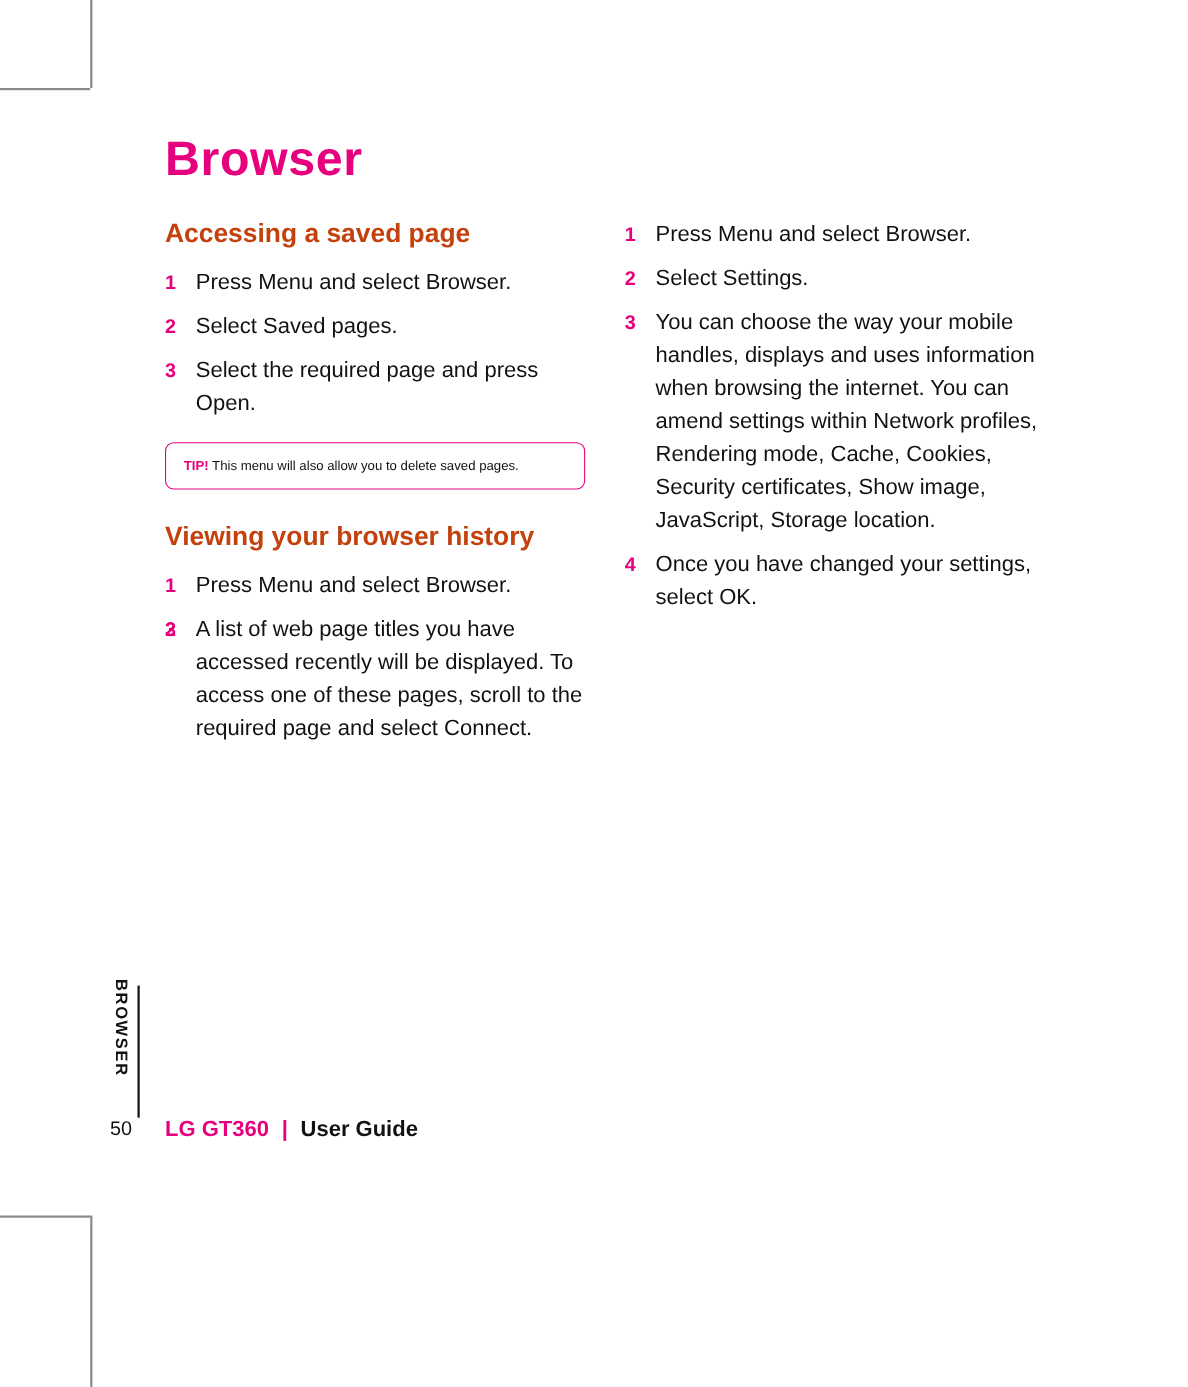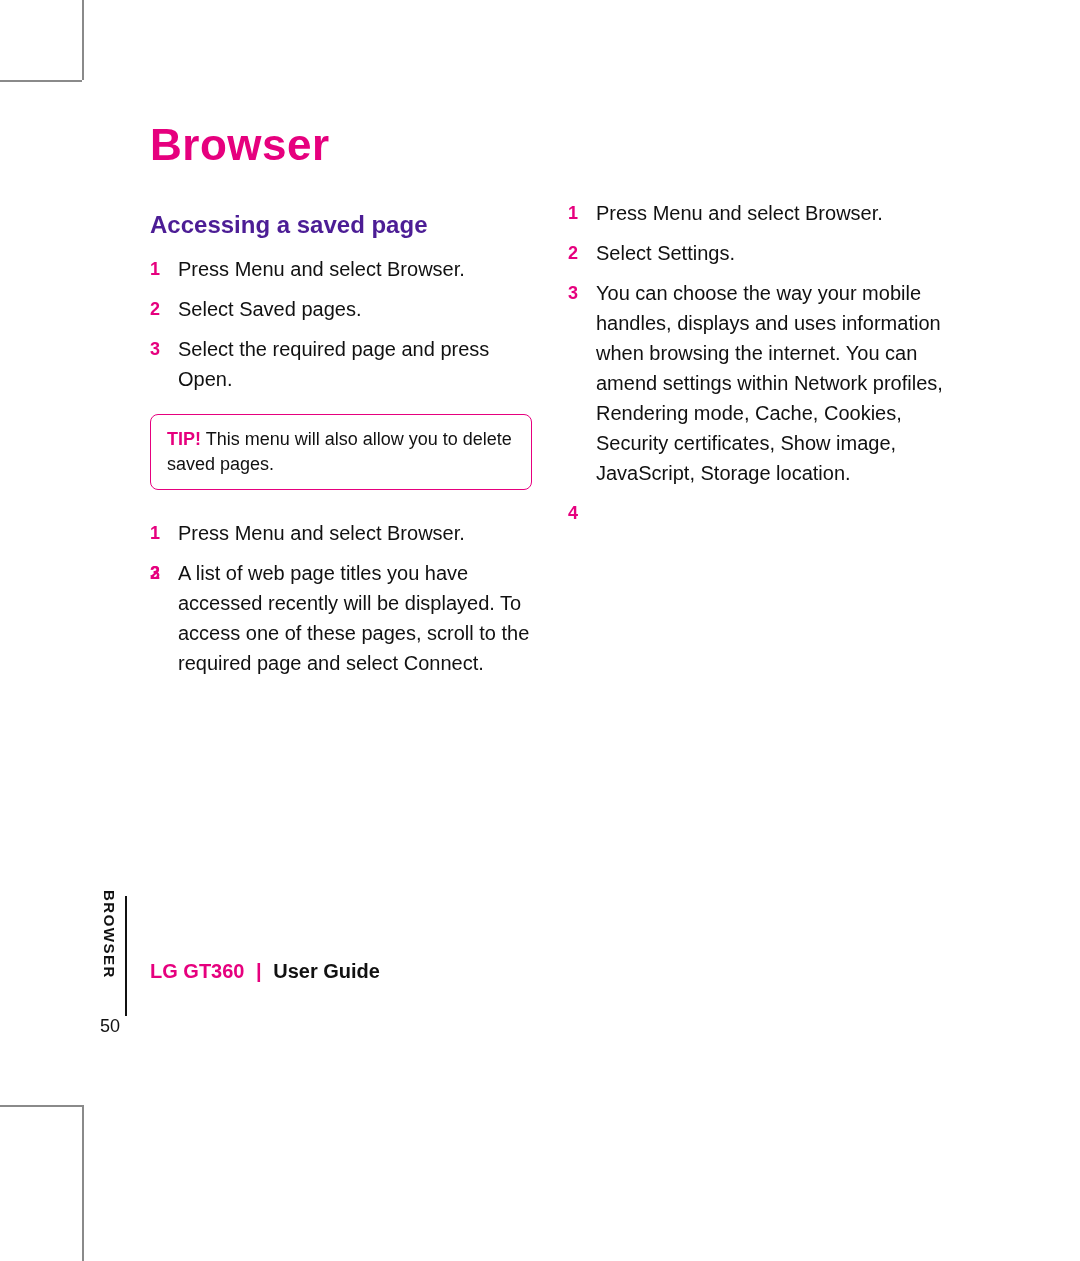--- a/index.html
+++ b/index.html
@@ -20,7 +20,7 @@
   .columns { display: flex; gap: 36px; }
   .col { flex: 1 1 0; }
 
-  h2.section-heading { font-weight: 700; font-size: 24px; color: #4c1d95; margin-bottom: 14px; line-height: 1.25; margin-top: 12px; }
+  h2.section-heading { font-weight: 700; font-size: 24px; color: #c2410c; margin-bottom: 14px; line-height: 1.25; }
 
   ol.steps { list-style: none; padding: 0; margin: 0 0 20px 0; }
   ol.steps li { position: relative; padding-left: 28px; font-size: 20px; line-height: 1.5; margin-bottom: 10px; color: #111; }

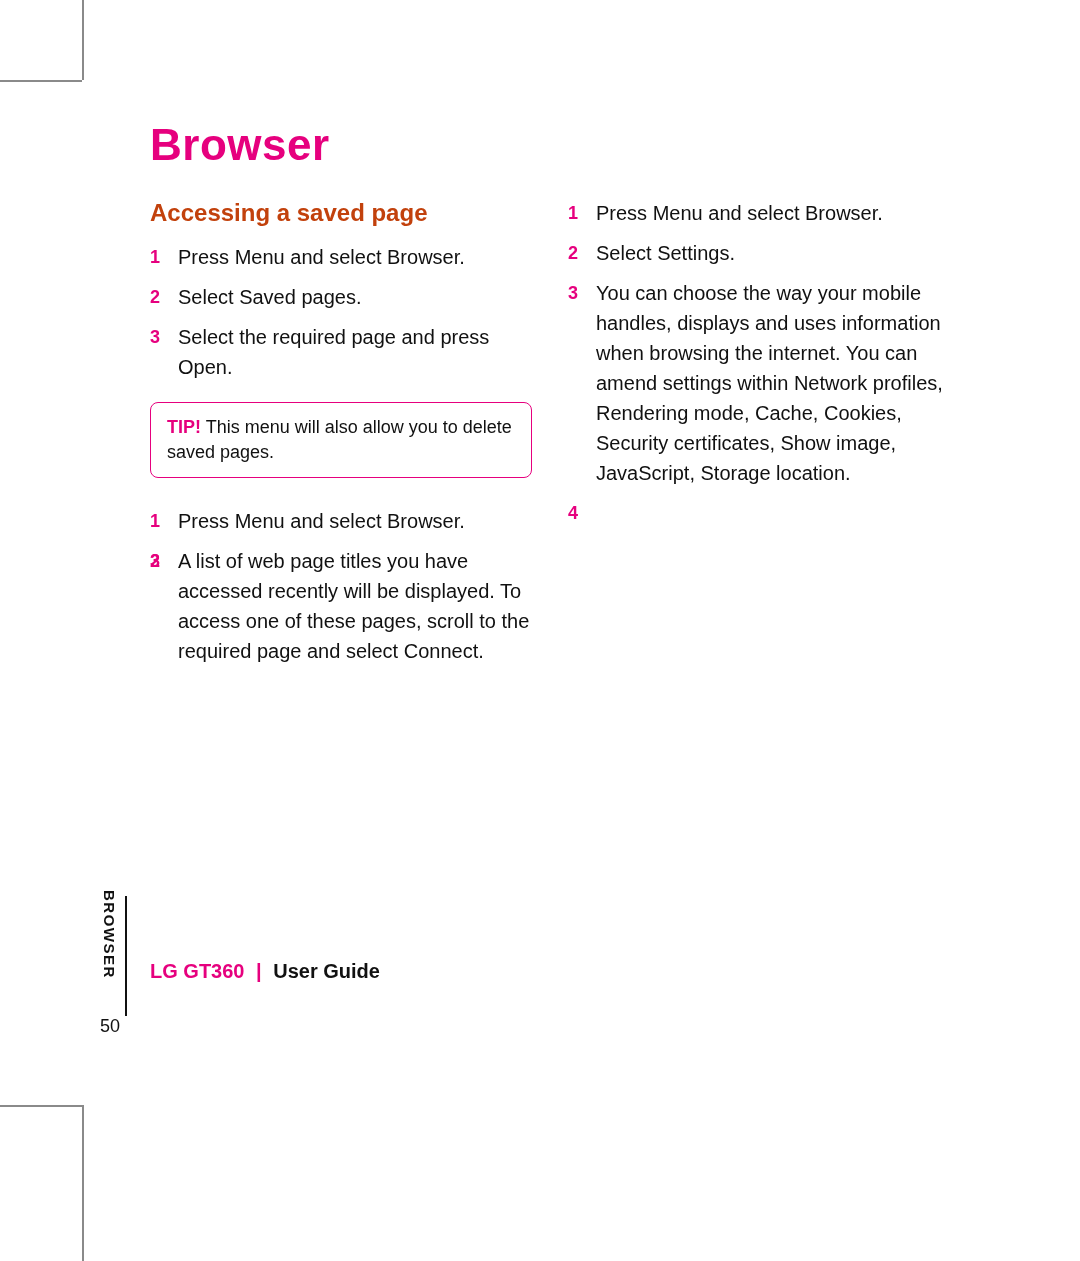--- a/index.html
+++ b/index.html
@@ -27,7 +27,7 @@
   ol.steps li .num { position: absolute; left: 0; top: 2px; color: #e6007e; font-weight: 700; font-size: 18px; }
   ol.steps li b { font-weight: 400; }
 
-  .tip-box { border: 1.5px solid #e6007e; border-radius: 8px; padding: 12px 16px; font-size: 18px; line-height: 1.4; margin: 6px 0 28px 0; }
+  .tip-box { border: 1.5px solid #e6007e; border-radius: 8px; padding: 12px 16px; font-size: 12px; line-height: 1.4; margin: 6px 0 28px 0; }
   .tip-box .tip-label { color: #e6007e; font-weight: 700; }
 
   

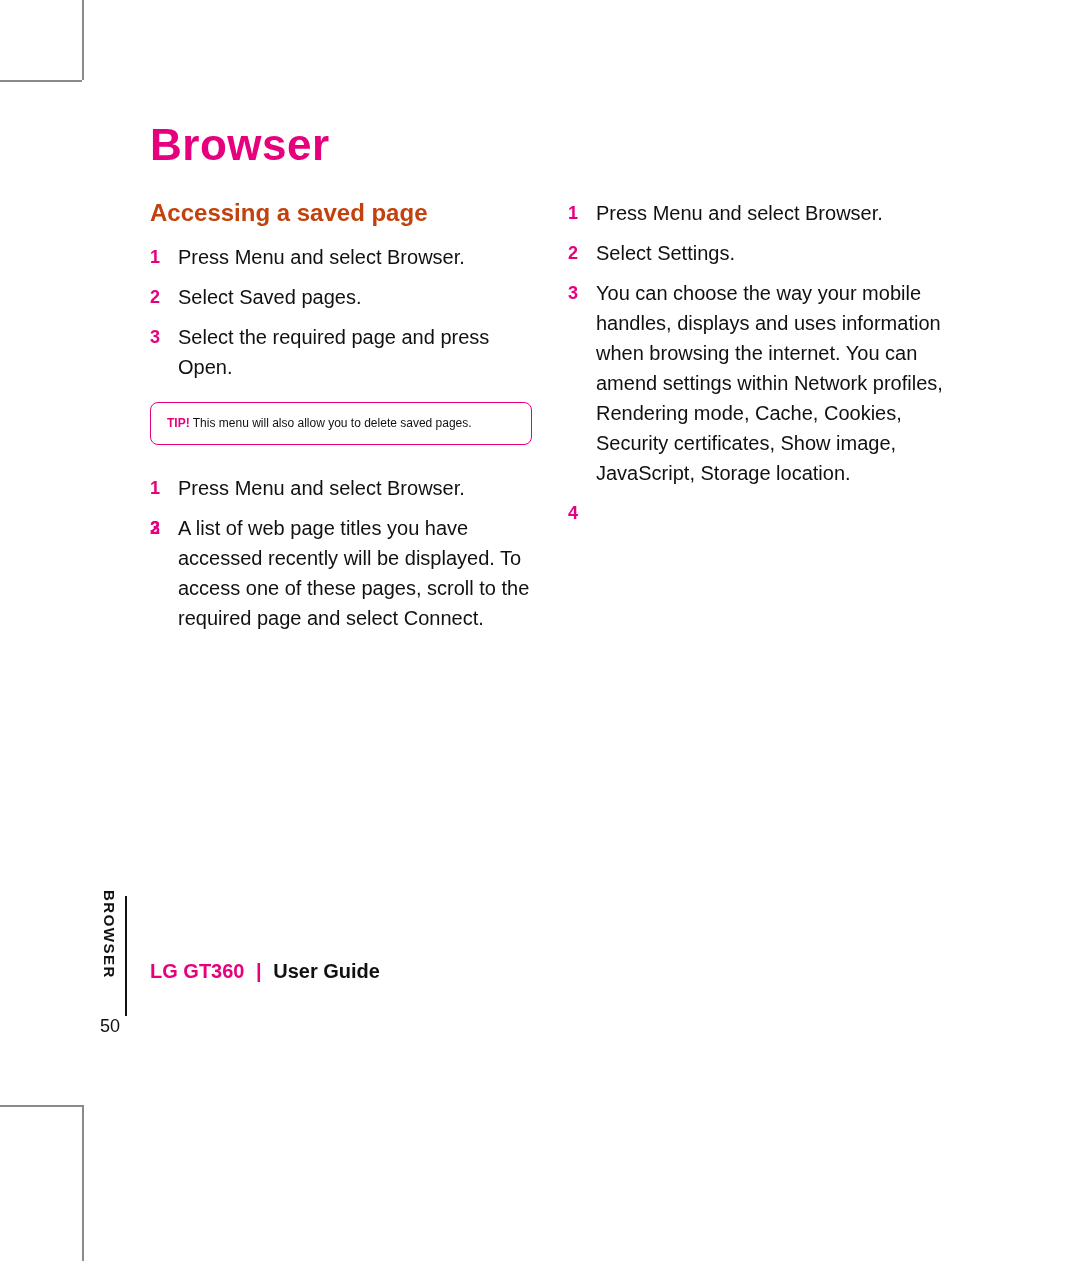--- a/index.html
+++ b/index.html
@@ -69,6 +69,7 @@
           <span class="tip-label">TIP!</span><span> This menu will also allow you to delete saved pages.</span>
         </div>
 
+        <h2 class="section-heading">Viewing your browser history</h2>
         <ol class="steps">
             <li><span class="num">1</span><span>Press <b>Menu</b> and select <b>Browser</b>.</span></li>
             <li><span class="num">2</span></li>

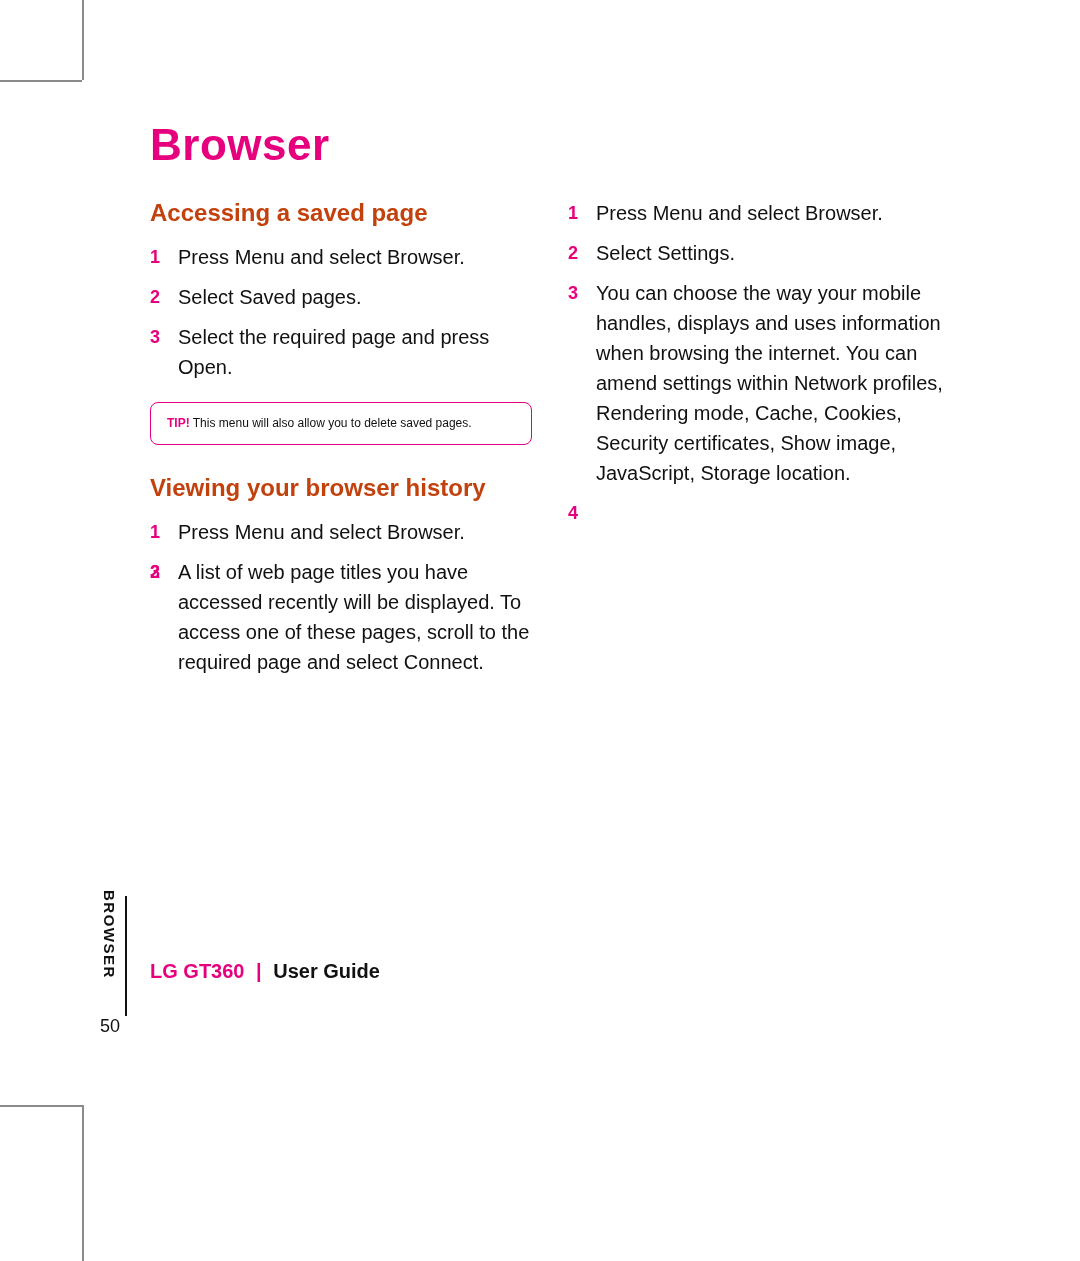--- a/index.html
+++ b/index.html
@@ -84,7 +84,7 @@
             <li><span class="num">1</span><span>Press <b>Menu</b> and select <b>Browser</b>.</span></li>
             <li><span class="num">2</span><span>Select <b>Settings</b>.</span></li>
             <li><span class="num">3</span><span>You can choose the way your mobile handles, displays and uses information when browsing the internet. You can amend settings within <b>Network profiles</b>, <b>Rendering mode</b>, <b>Cache</b>, <b>Cookies</b>, <b>Security certificates</b>, <b>Show image</b>, <b>JavaScript</b>, <b>Storage location</b>.</span></li>
-            <li><span class="num">4</span></li>
+            <li><span class="num">4</span><span>Once you have changed your settings, select <b>OK</b>.</span></li>
           </ol>
 
       </div>

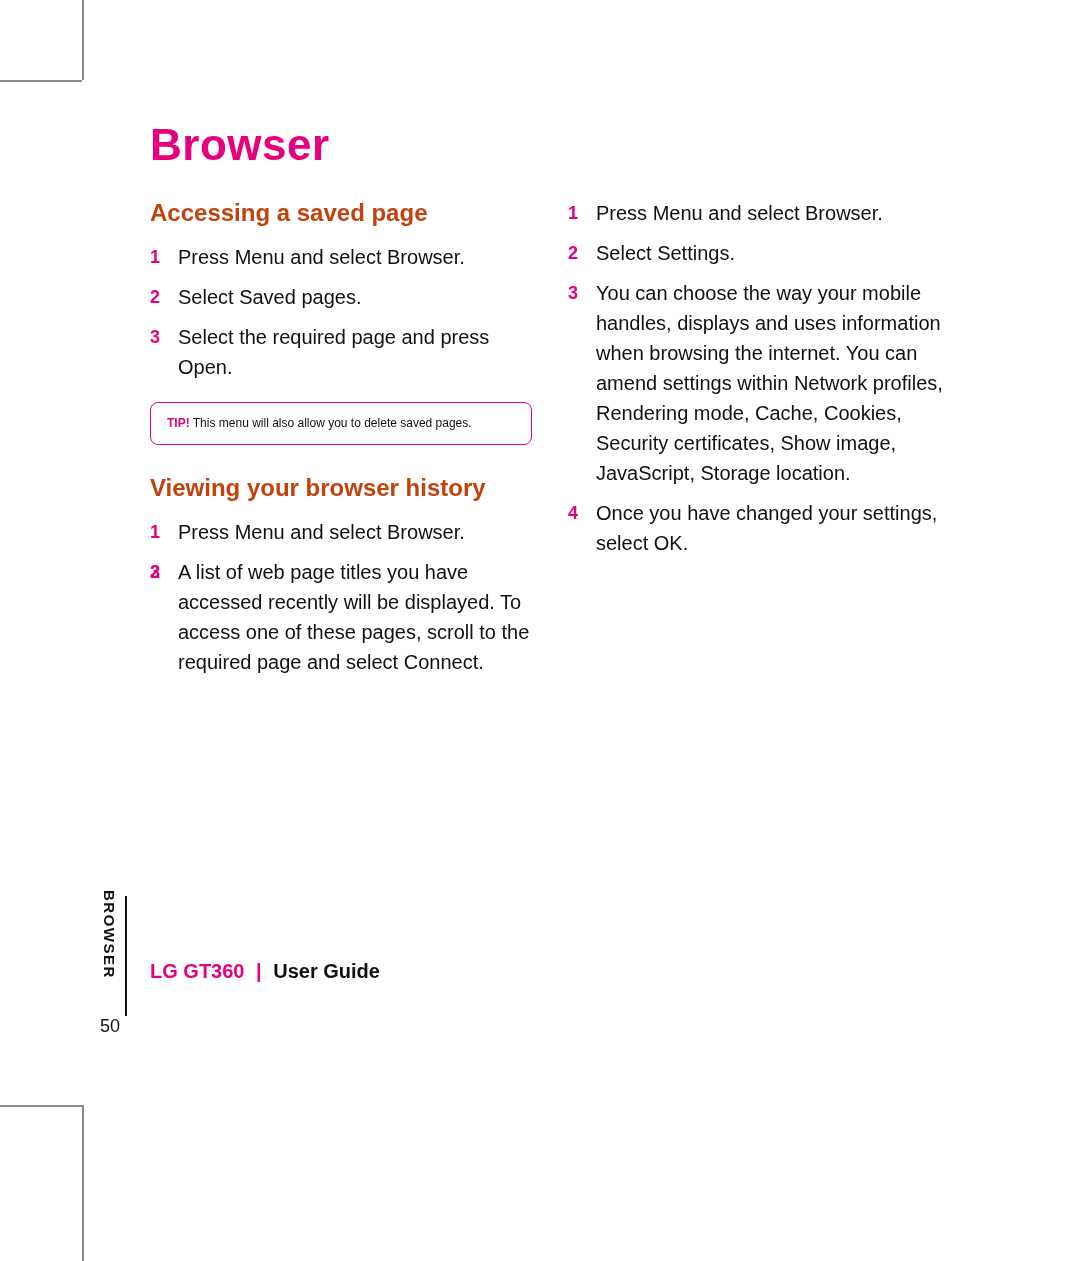--- a/index.html
+++ b/index.html
@@ -37,7 +37,7 @@
 
   .page-number { position: absolute; left: 100px; top: 1016px; font-weight: 400; font-size: 18px; }
 
-  .footer { position: absolute; left: 150px; top: 960px; font-size: 20px; }
+  .footer { position: absolute; left: 150px; top: 1016px; font-size: 20px; }
   .footer .brand { color: #e6007e; font-weight: 700; }
   .footer .sep { color: #e6007e; font-weight: 700; padding: 0 6px; }
   .footer .guide { font-weight: 700; color: #111; }

